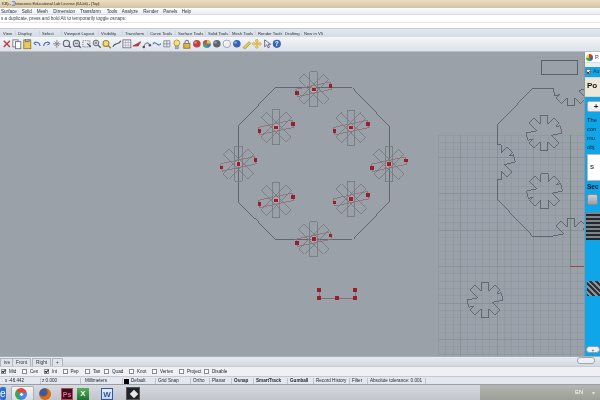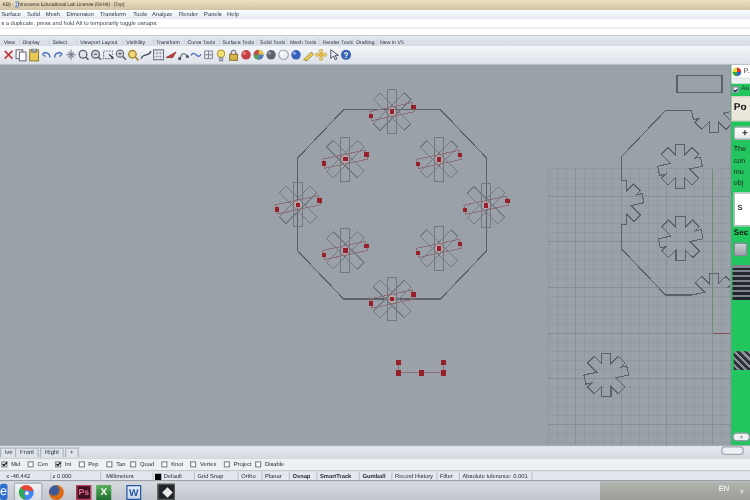--- a/index.html
+++ b/index.html
@@ -260,7 +260,7 @@
 <rect x="352.8" y="235.6" width="4.4" height="4.4" fill="#97202b"></rect>
 </svg>
 
-<div class="abs" style="left:584px;top:52px;width:16px;height:304px;background:#22c55e;border-left:1px solid #8e959e;overflow:hidden;">
+<div class="abs" style="left:584px;top:52px;width:16px;height:304px;background:#0ea5e9;border-left:1px solid #8e959e;overflow:hidden;">
  <div class="abs" style="left:0;top:0;width:16px;height:11px;background:#fff;border-bottom:1px solid #dcdfe3;"></div>
  <div class="abs" style="left:1px;top:2px;width:7px;height:7px;border-radius:50%;background:conic-gradient(#d33 0 25%,#36c 25% 50%,#3a3 50% 75%,#dd3 75% 100%);"></div>
  <span class="abs" style="left:10px;top:2px;font-size:5.5px;color:#333;">P..</span>

